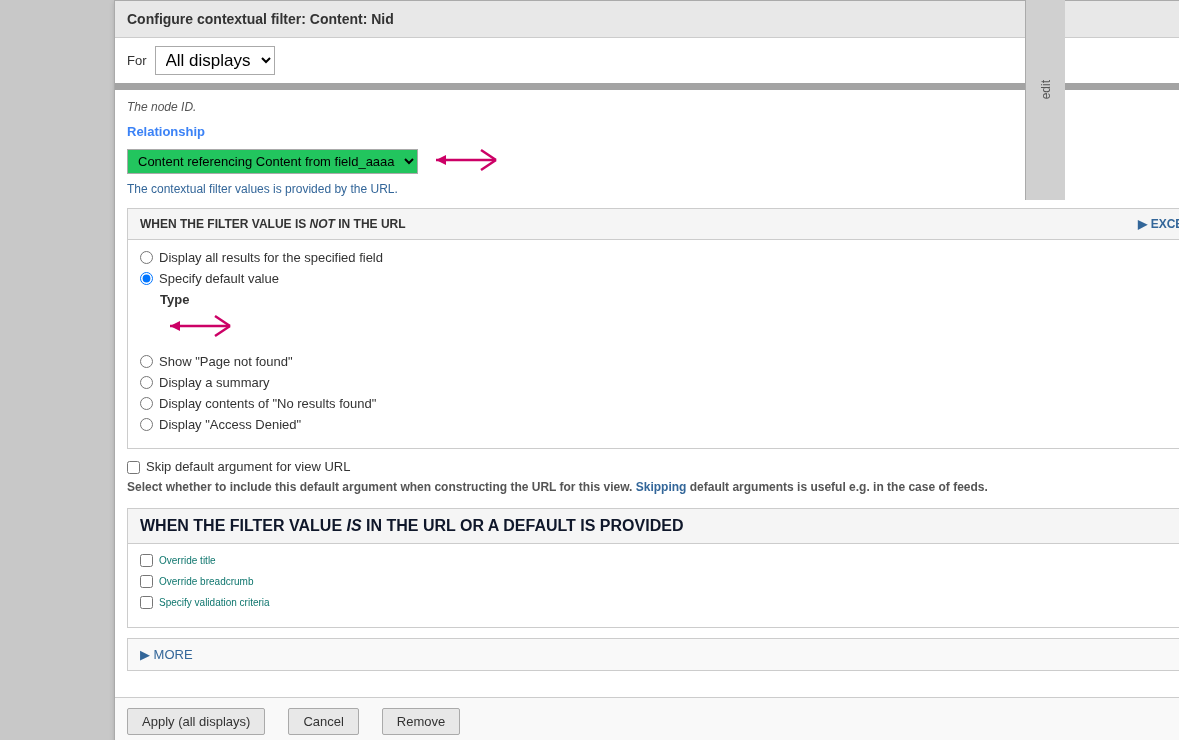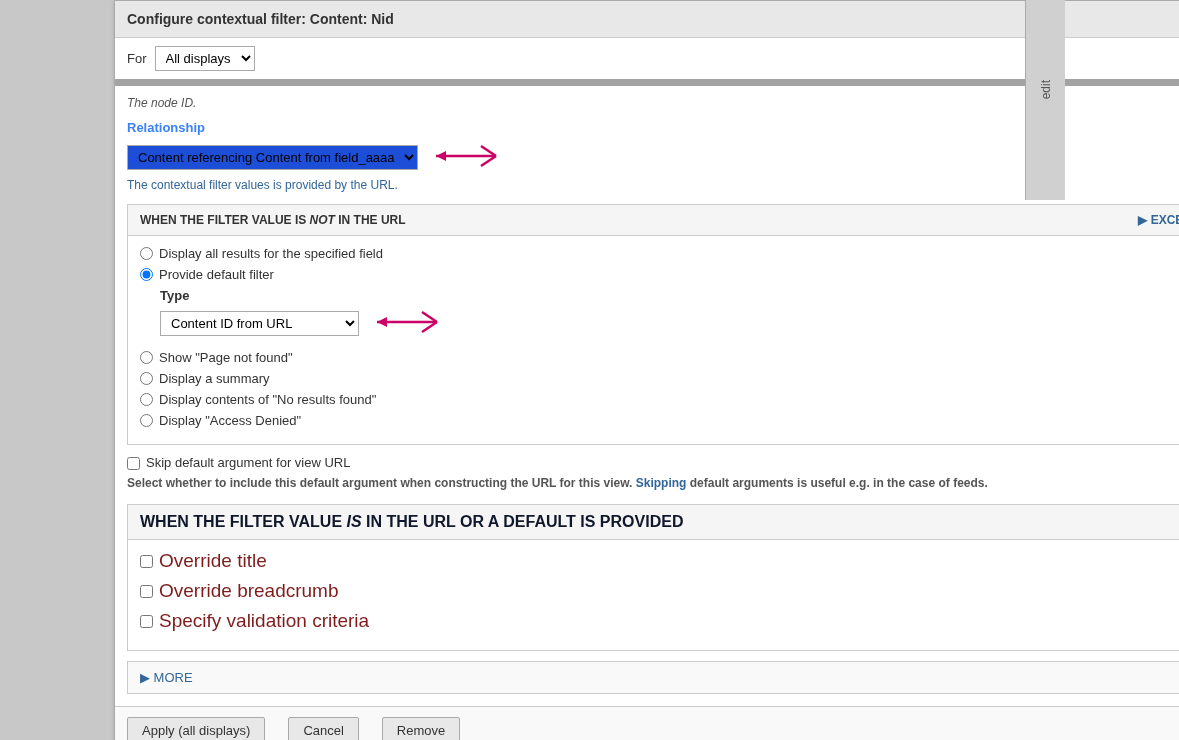--- a/index.html
+++ b/index.html
@@ -71,7 +71,7 @@
       padding: 3px 6px;
       border: 1px solid #aaa;
       background: #fff;
-      font-size: 13px;
+      font-size: 17px;
       cursor: pointer;
     }
     .scrollable-body {

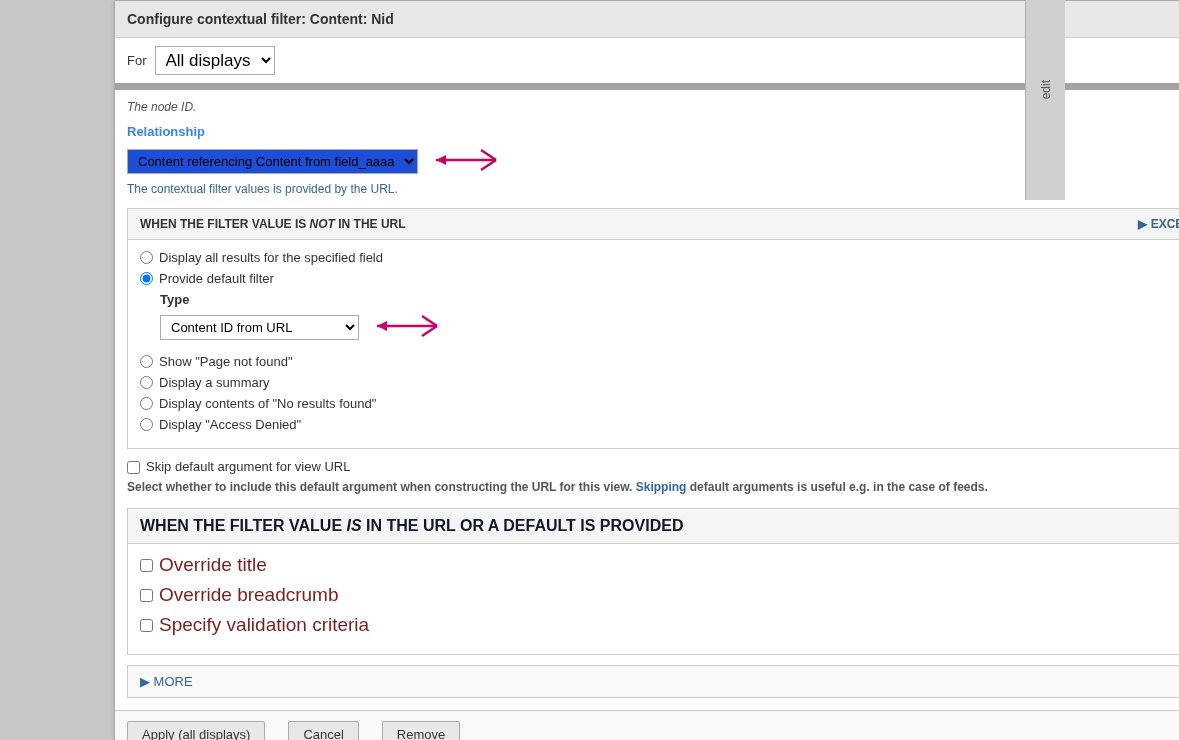--- a/index.html
+++ b/index.html
@@ -110,7 +110,7 @@
     .relationship-select {
       padding: 3px 6px;
       border: 1px solid #aaa;
-      background: #1d4ed8;
+      background: #22c55e;
       font-size: 13px;
       cursor: pointer;
       min-width: 230px;

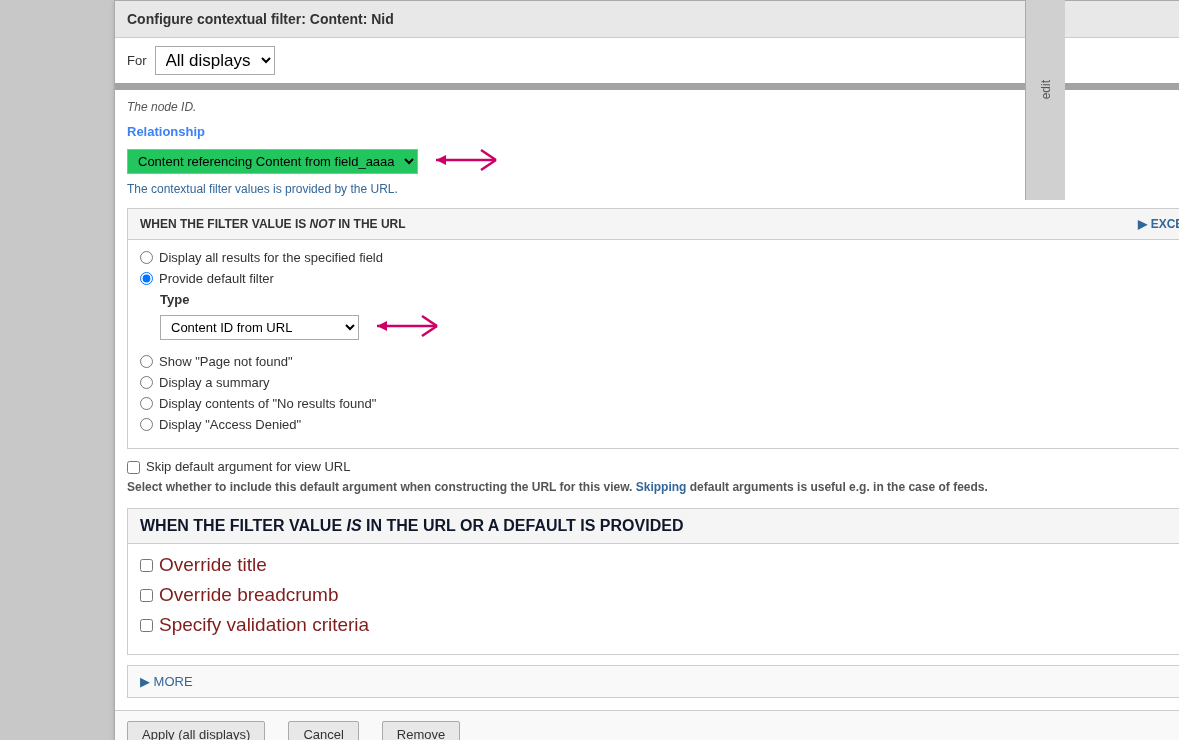--- a/index.html
+++ b/index.html
@@ -356,7 +356,7 @@
           </div>
           <div class="radio-row">
             <input type="radio" name="when_not_in_url" id="radio-provide-default" checked="" style="">
-            <label class="radio-label" for="radio-provide-default">Provide default filter</label>
+            <label class="radio-label" for="radio-provide-default">Specify default value</label>
           </div>
 
           <div class="type-row">

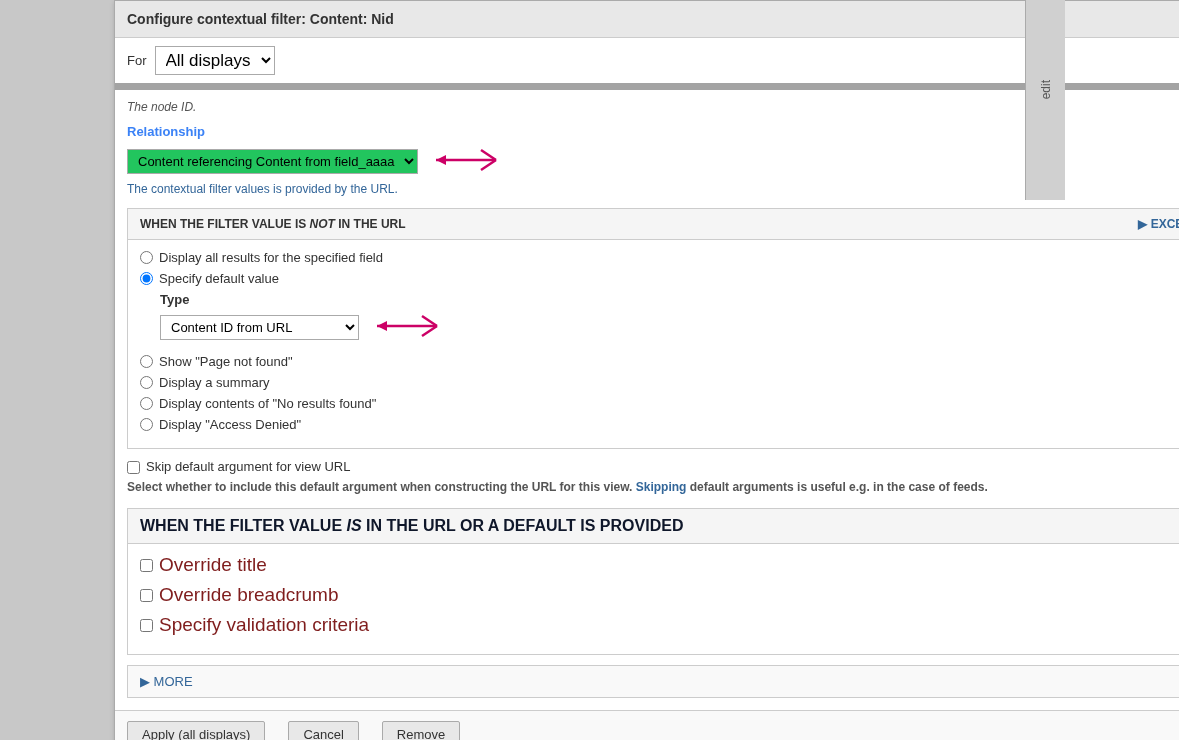--- a/index.html
+++ b/index.html
@@ -362,14 +362,6 @@
           <div class="type-row">
             <div class="type-label">Type</div>
             <div class="type-select-row">
-              <select class="type-select">
-                <option>Content ID from URL</option>
-                <option>Fixed value</option>
-                <option>PHP Code</option>
-                <option>Taxonomy term ID from URL</option>
-                <option>User ID from route context</option>
-                <option>User ID from URL</option>
-              </select>
 
               <span class="arrow-annotation">
                 <svg class="arrow-svg" viewBox="0 0 80 30" xmlns="http://www.w3.org/2000/svg">

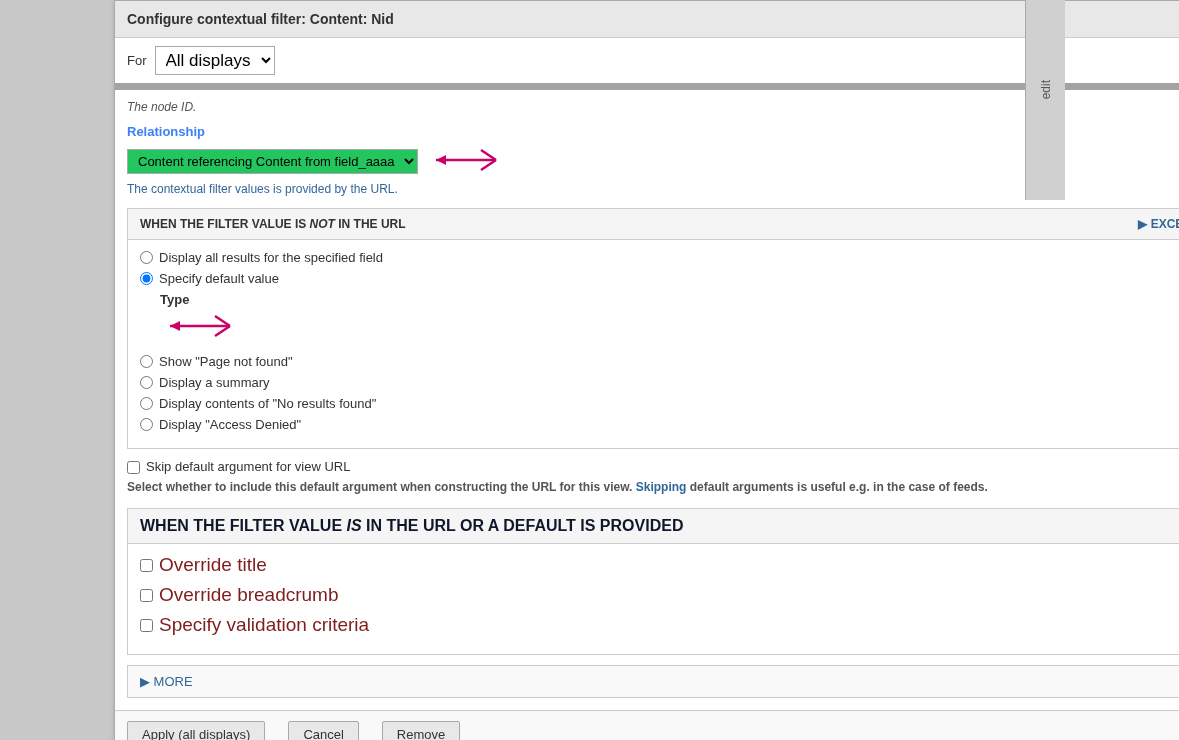--- a/index.html
+++ b/index.html
@@ -242,8 +242,8 @@
       cursor: pointer;
     }
     .checkbox-label {
-      font-size: 19px;
-      color: #7f1d1d;
+      font-size: 10px;
+      color: #0f766e;
     }
     .more-section {
       border: 1px solid #ccc;

